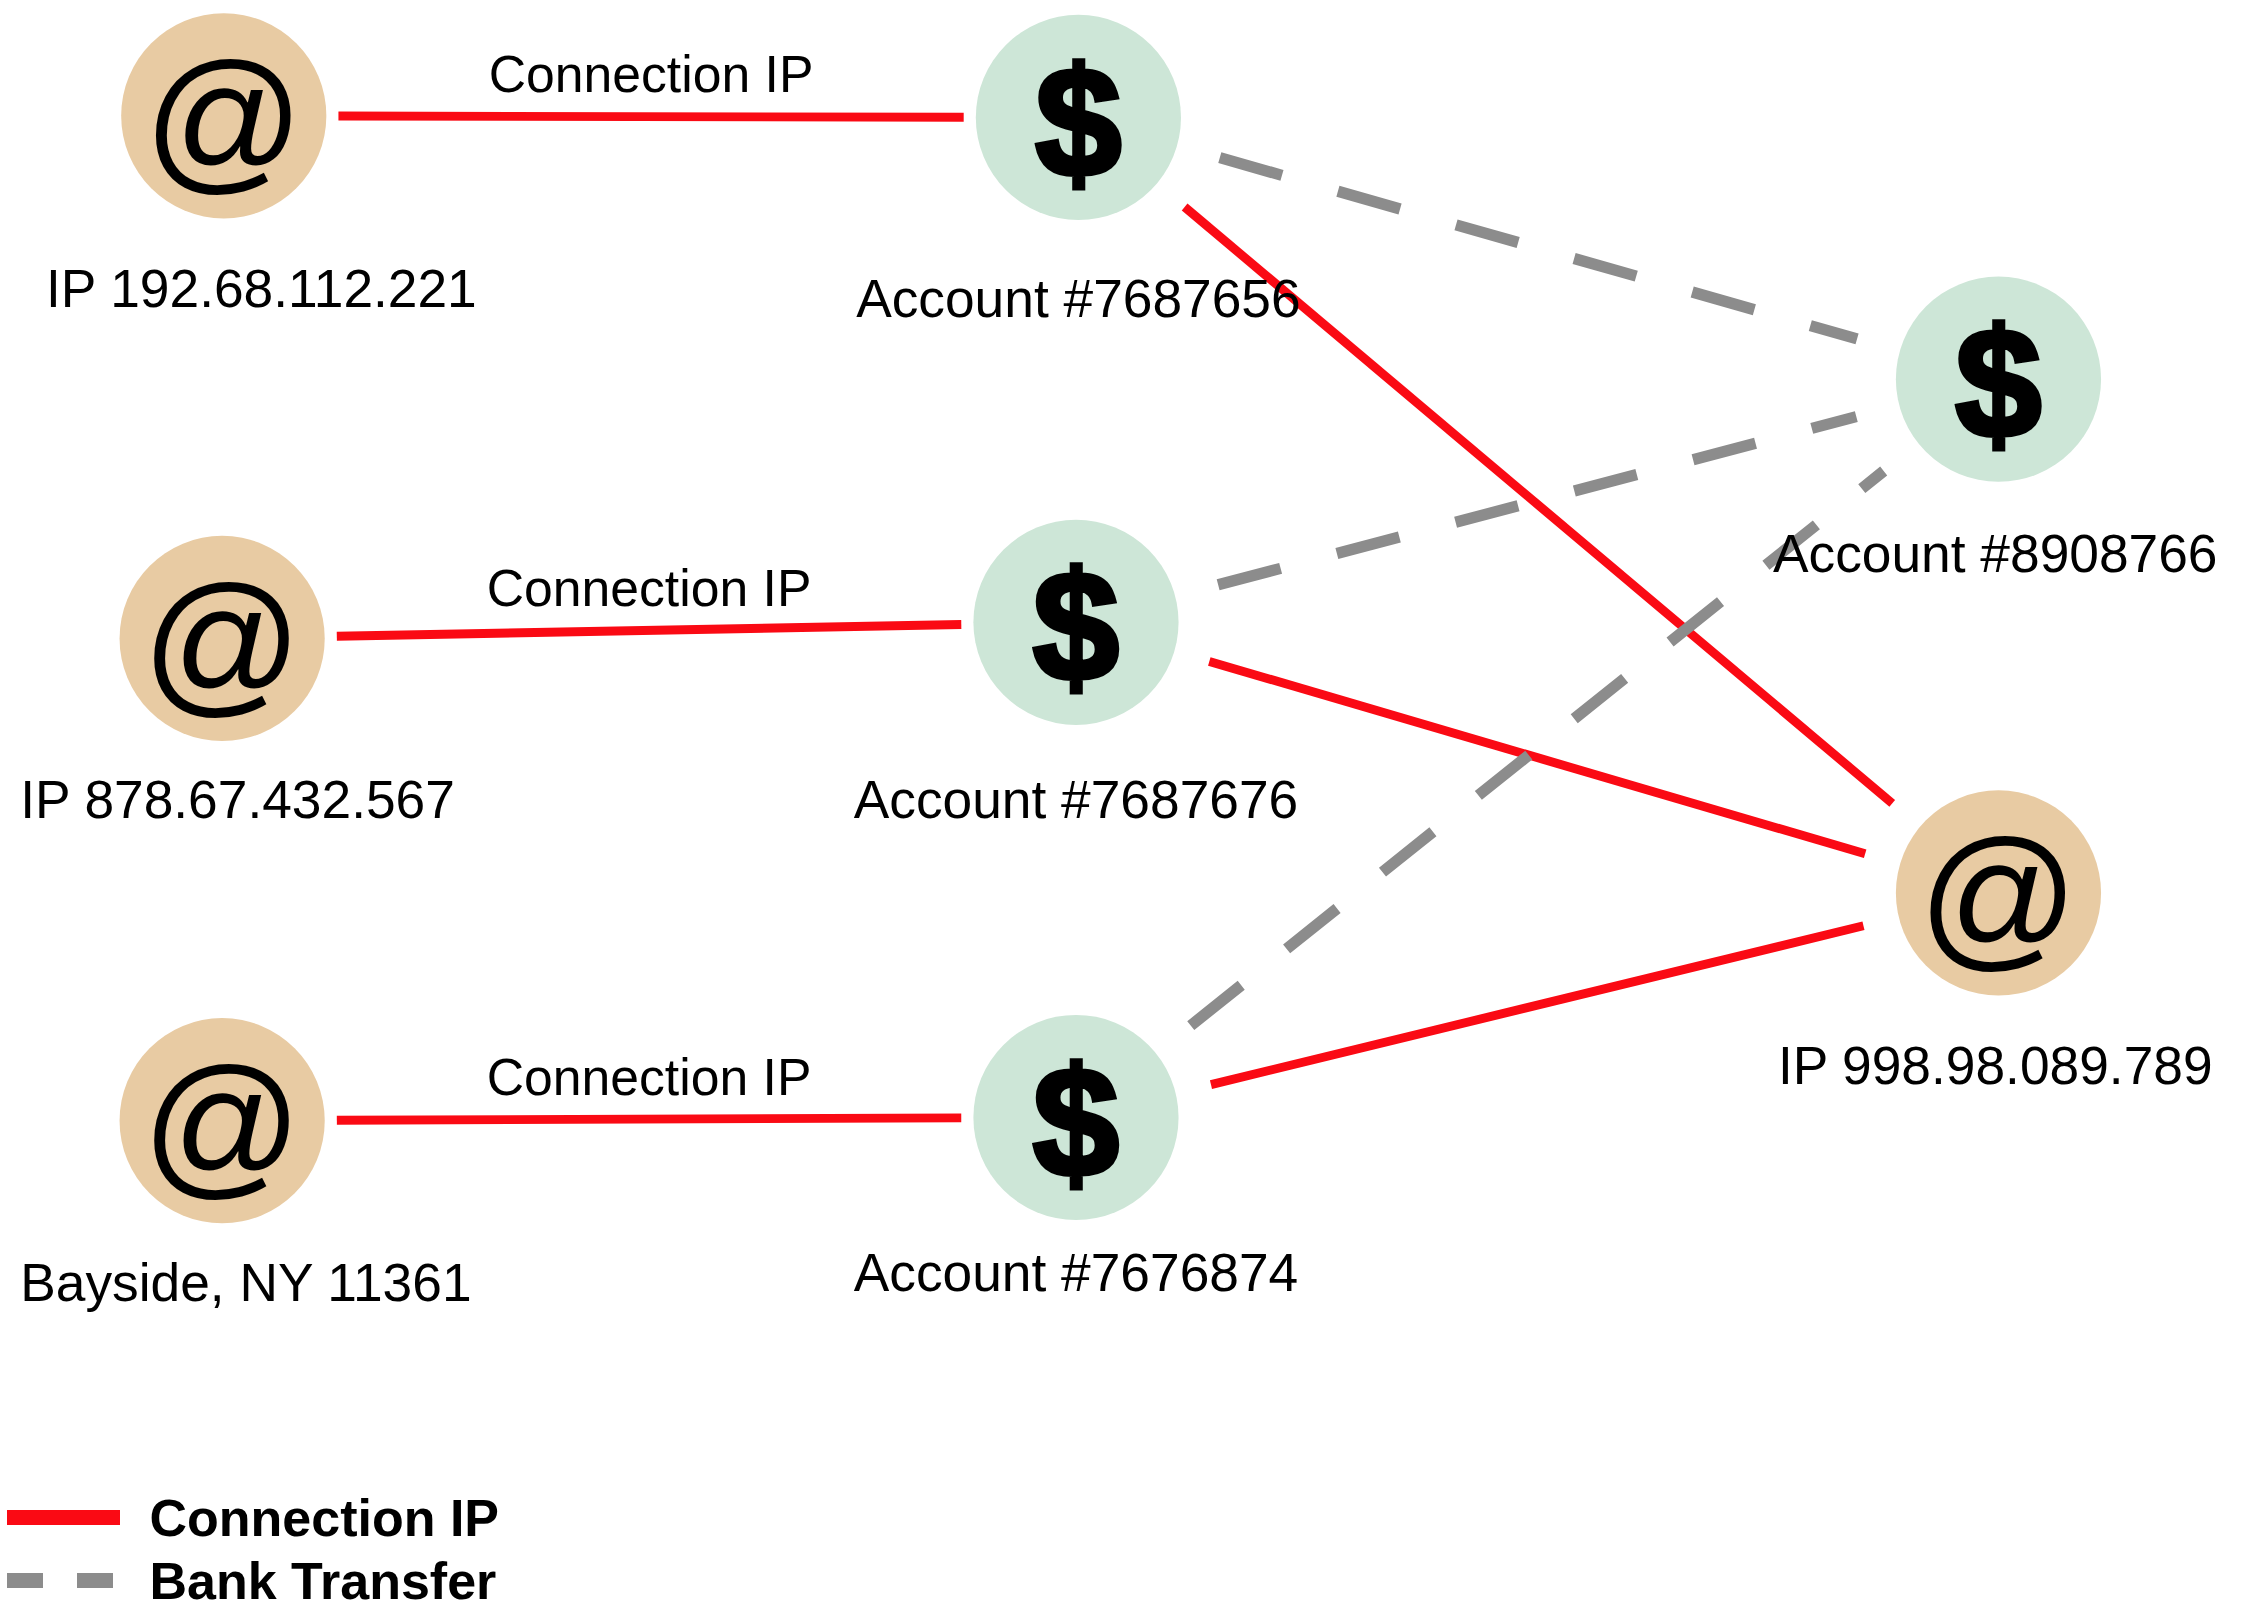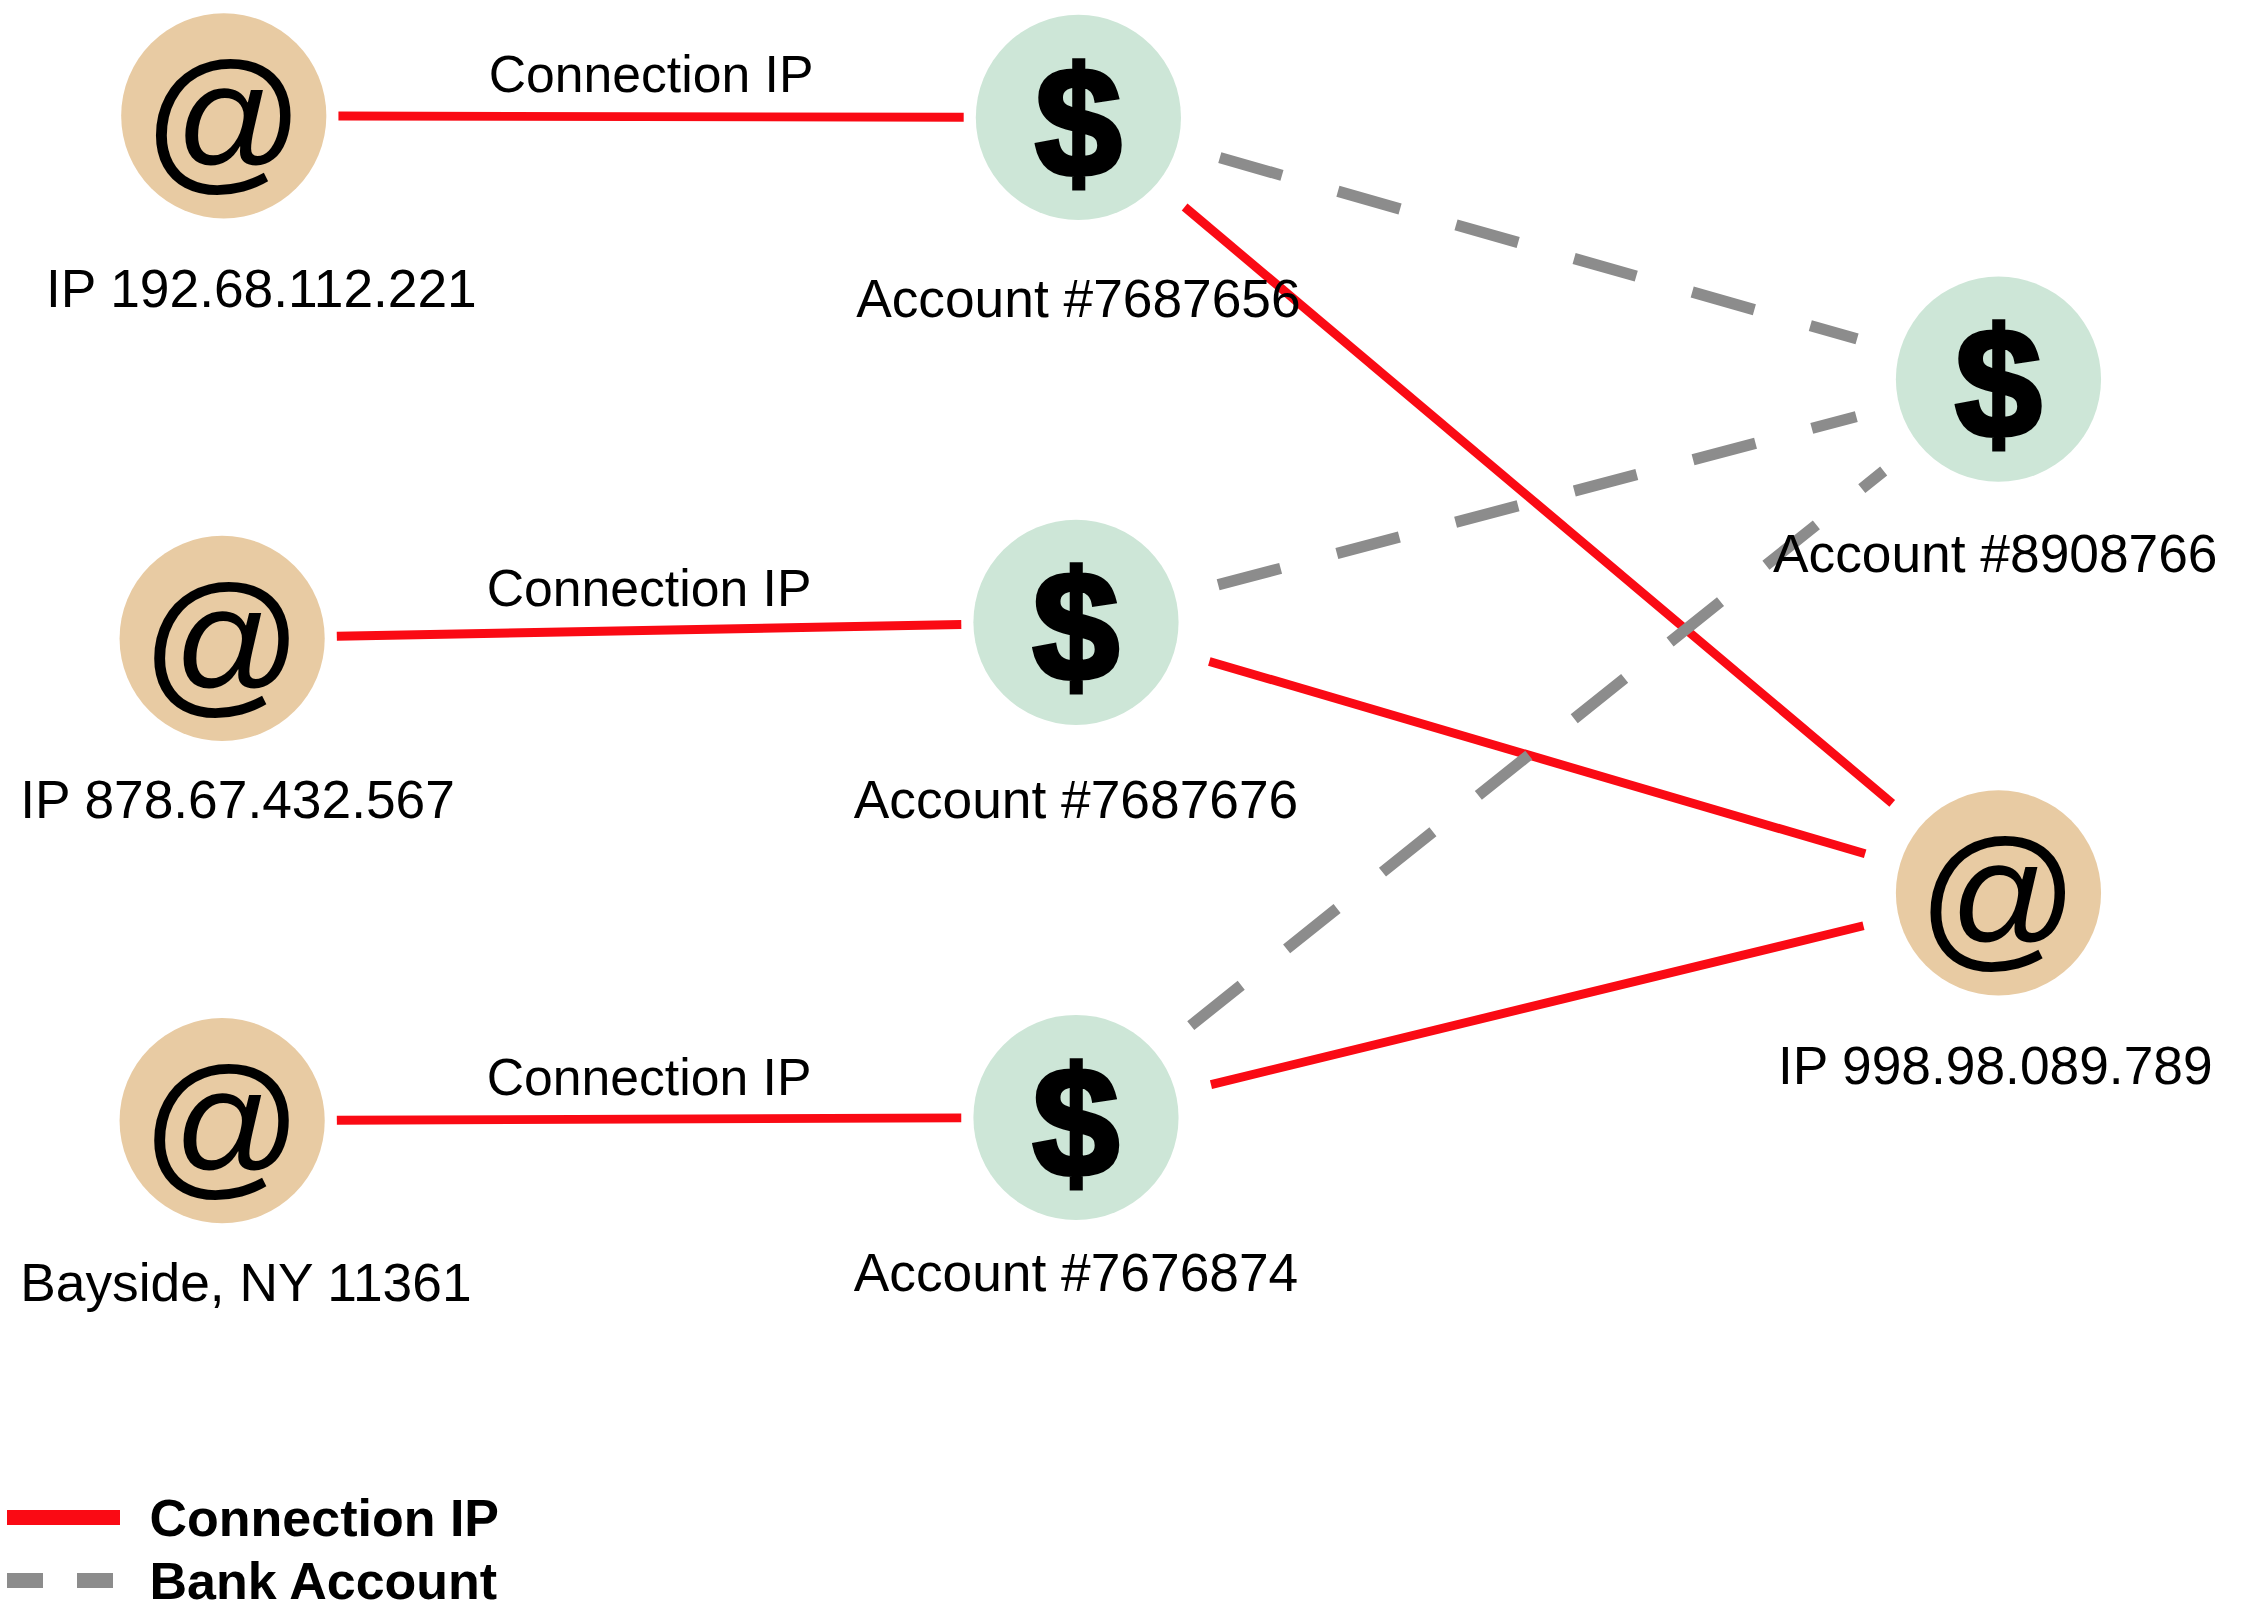--- a/index.html
+++ b/index.html
@@ -129,7 +129,7 @@
       <span class="swatch-box">
         <span class="swatch dashed" id="swatch-transfer" style="background: repeating-linear-gradient(90deg, rgb(140, 140, 140) 0px, rgb(140, 140, 140) 36px, transparent 36px, transparent 70px);"></span>
       </span>
-      <span class="legend-label">Bank Account</span>
+      <span class="legend-label">Bank Transfer</span>
     </div>
   </div>
 </div>

